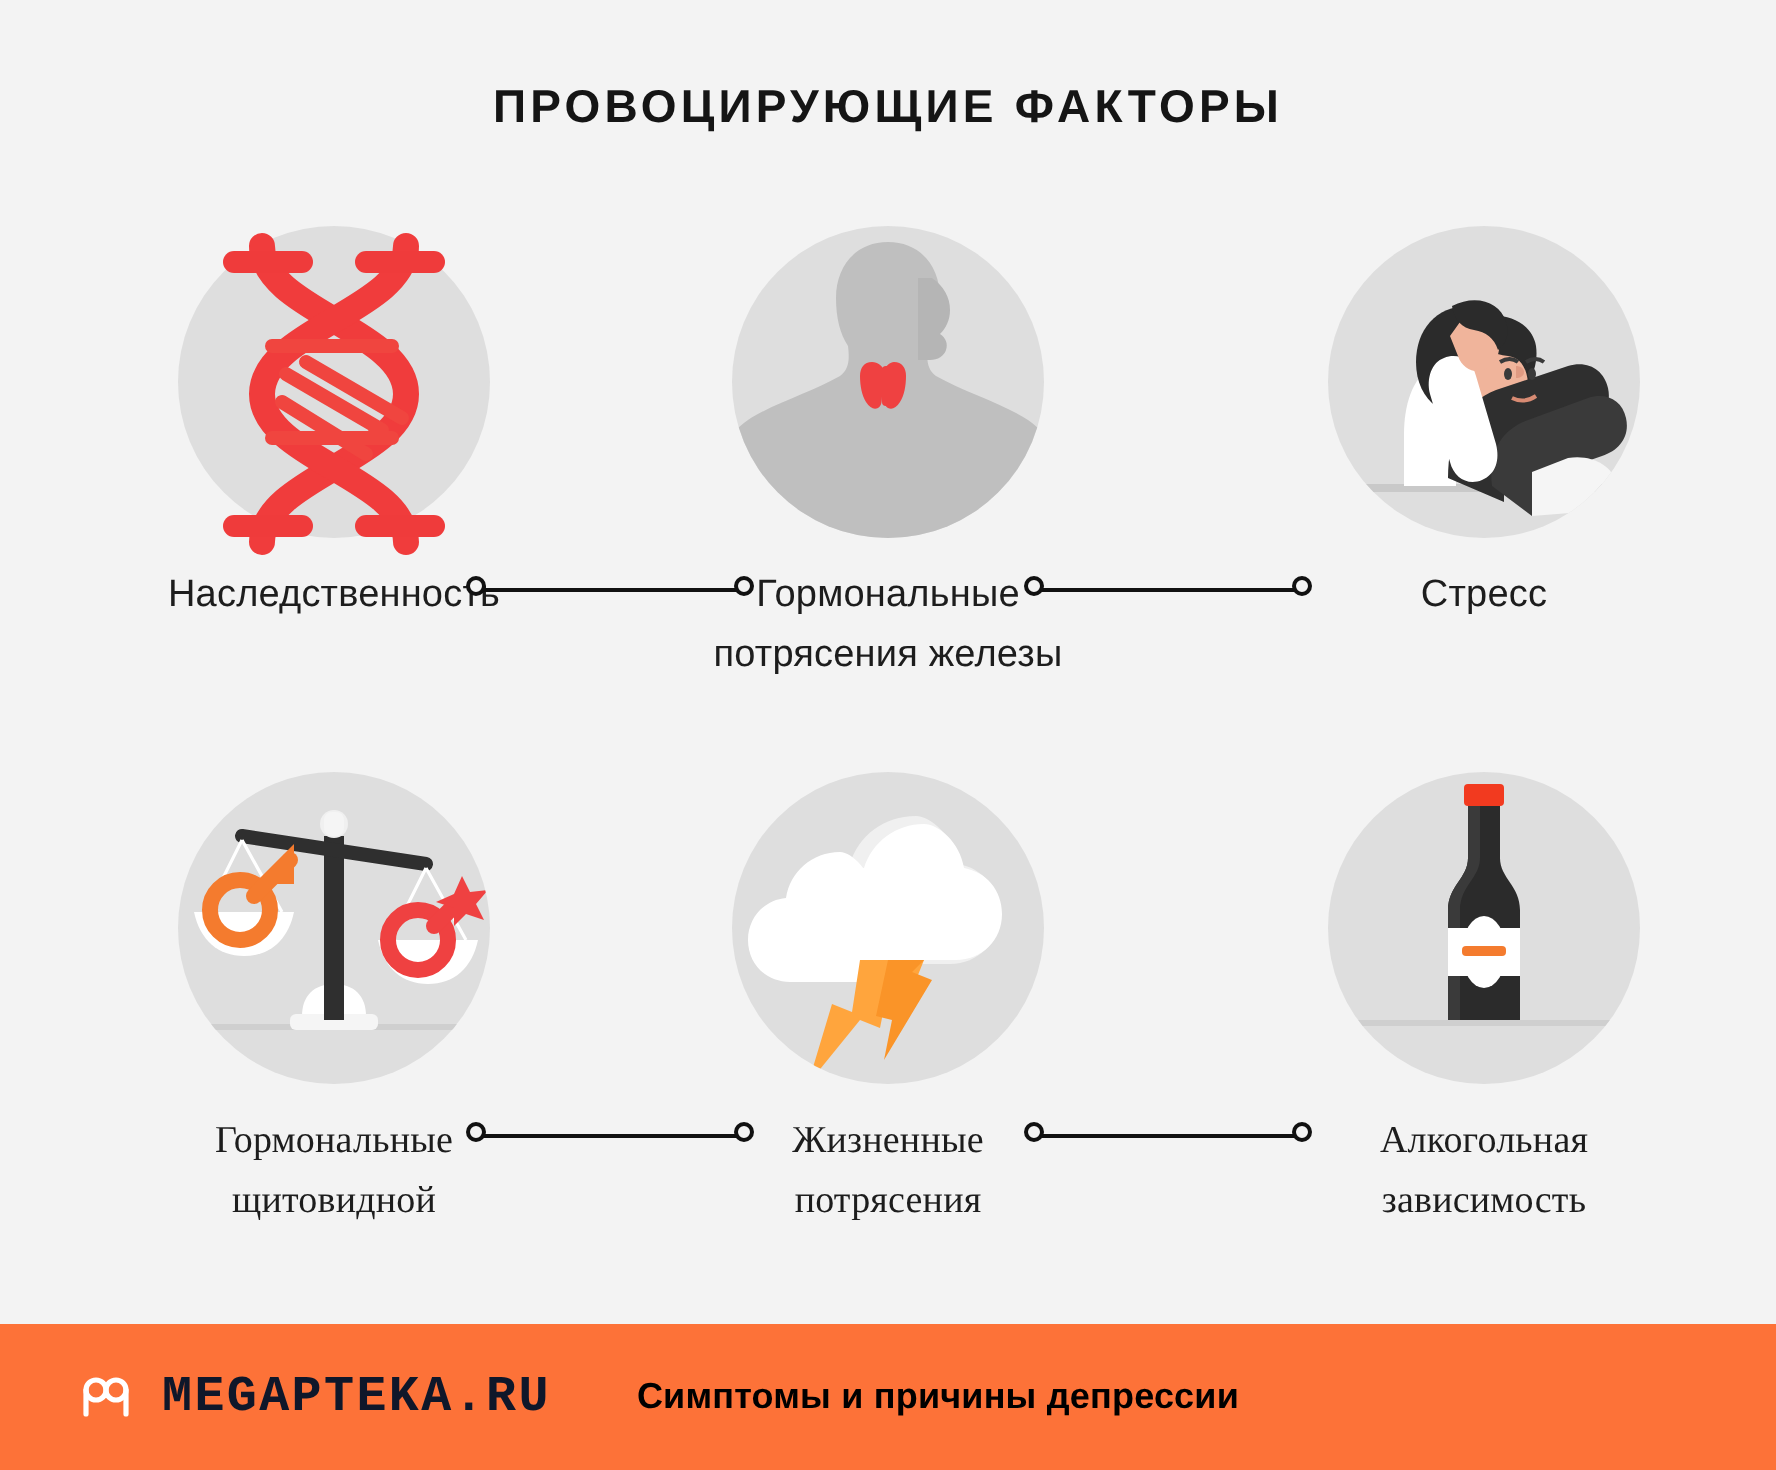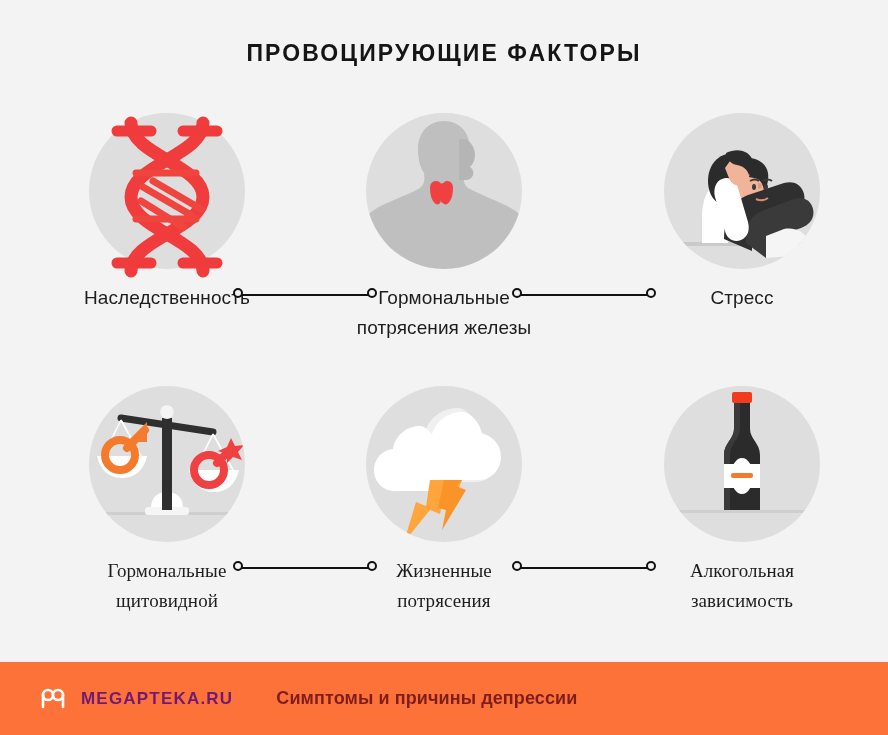--- a/index.html
+++ b/index.html
@@ -148,10 +148,11 @@
     margin-right: 13px;
   }
   .brand-name {
-    color: #701a75;
-    font-size: 17px;
+    color: #0f172a;
+    font-size: 25px;
     font-weight: bold;
     letter-spacing: 1.2px;
+    font-family: Liberation Mono, monospace;
   }
   .tagline {
     color: #7f1d1d;

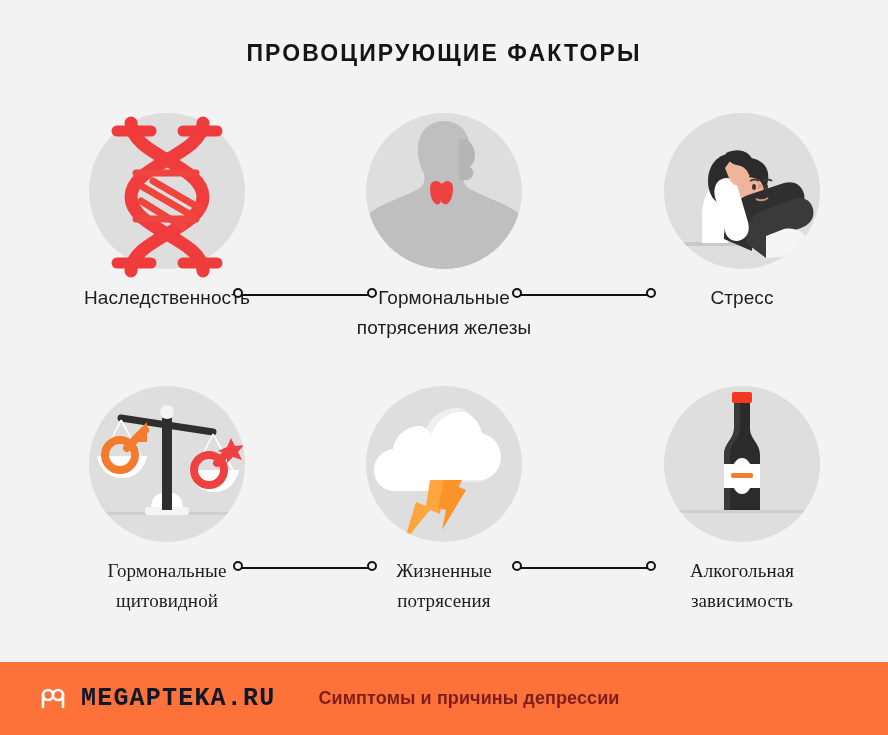--- a/index.html
+++ b/index.html
@@ -155,7 +155,7 @@
     font-family: Liberation Mono, monospace;
   }
   .tagline {
-    color: #7f1d1d;
+    color: #000000;
     font-size: 18px;
     font-weight: bold;
     margin-left: 43px;

